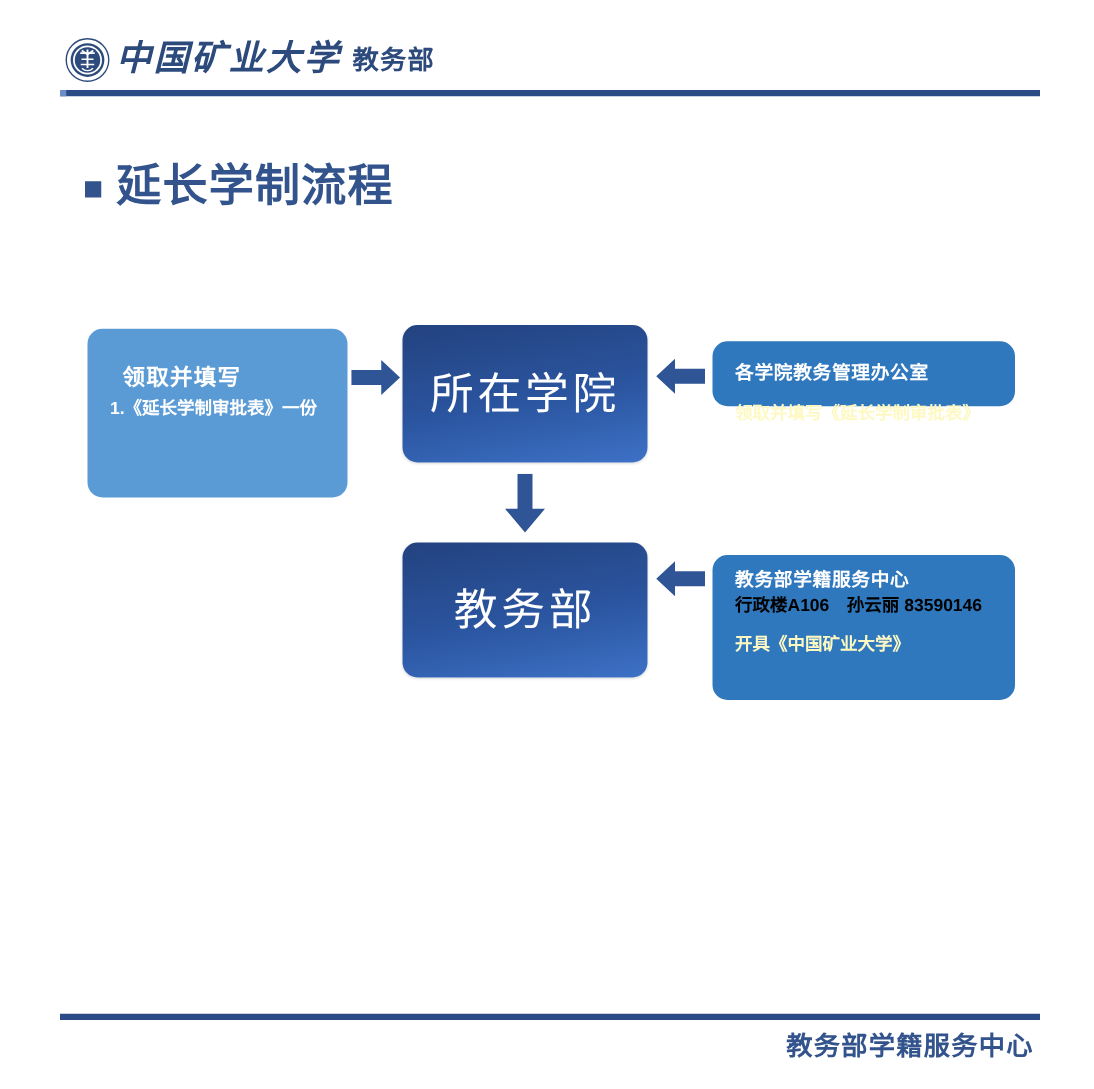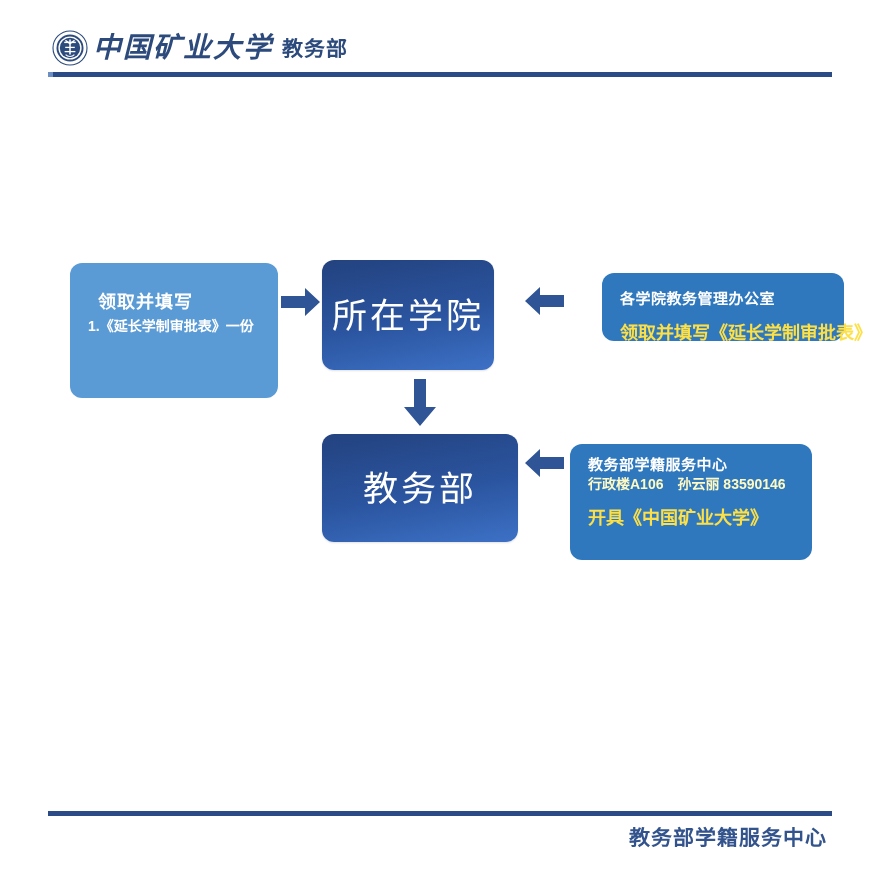--- a/index.html
+++ b/index.html
@@ -284,6 +284,10 @@
     <div class="header-rule"></div>
   </div>
 
+  <div class="slide-title">
+    <span class="title-bullet"></span>
+    <span class="title-text">延长学制流程</span>
+  </div>
 
   <div class="diagram">
 

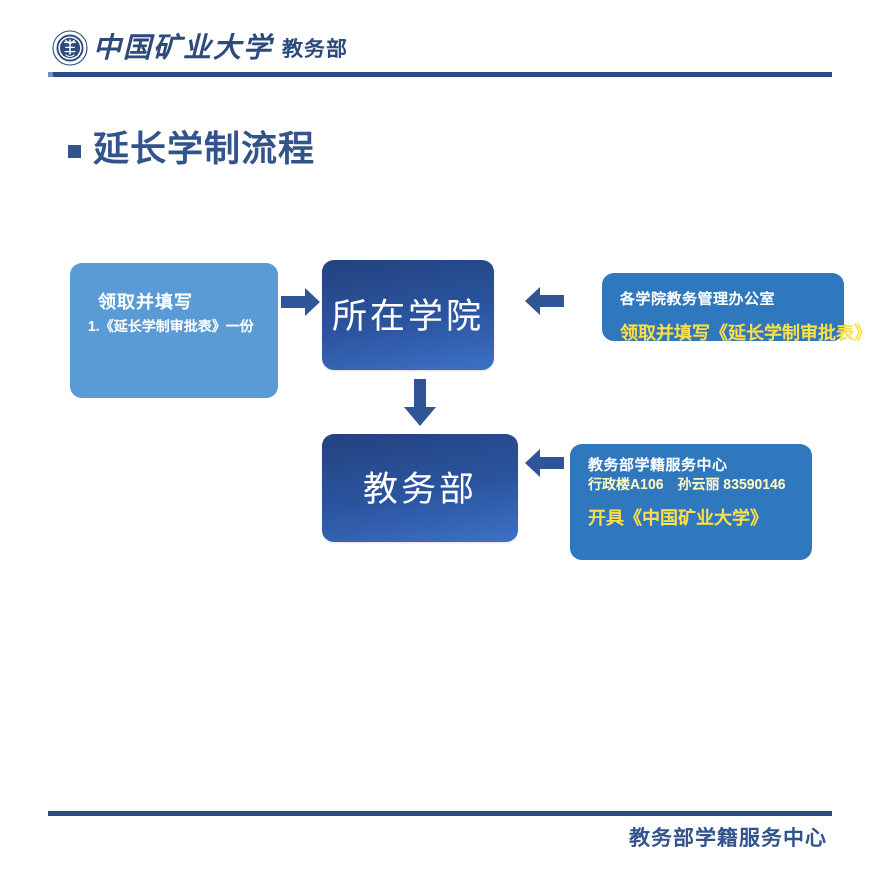--- a/index.html
+++ b/index.html
@@ -170,7 +170,7 @@
   .node-college {
     left: 322px;
     top: 260px;
-    width: 172px;
+    width: 196px;
     height: 110px;
   }
   .node-bureau {

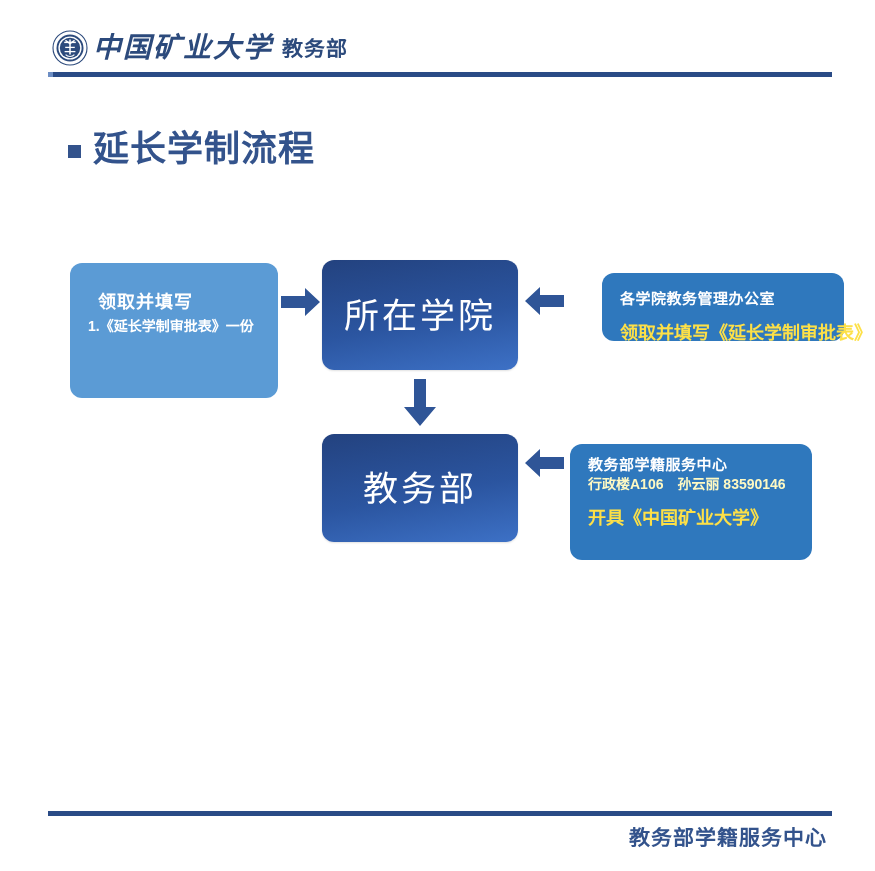--- a/index.html
+++ b/index.html
@@ -212,10 +212,10 @@
     white-space: nowrap;
   }
   .node-office {
-    left: 602px;
+    left: 570px;
     top: 273px;
     width: 242px;
-    height: 68px;
+    height: 52px;
   }
   .node-service {
     left: 570px;

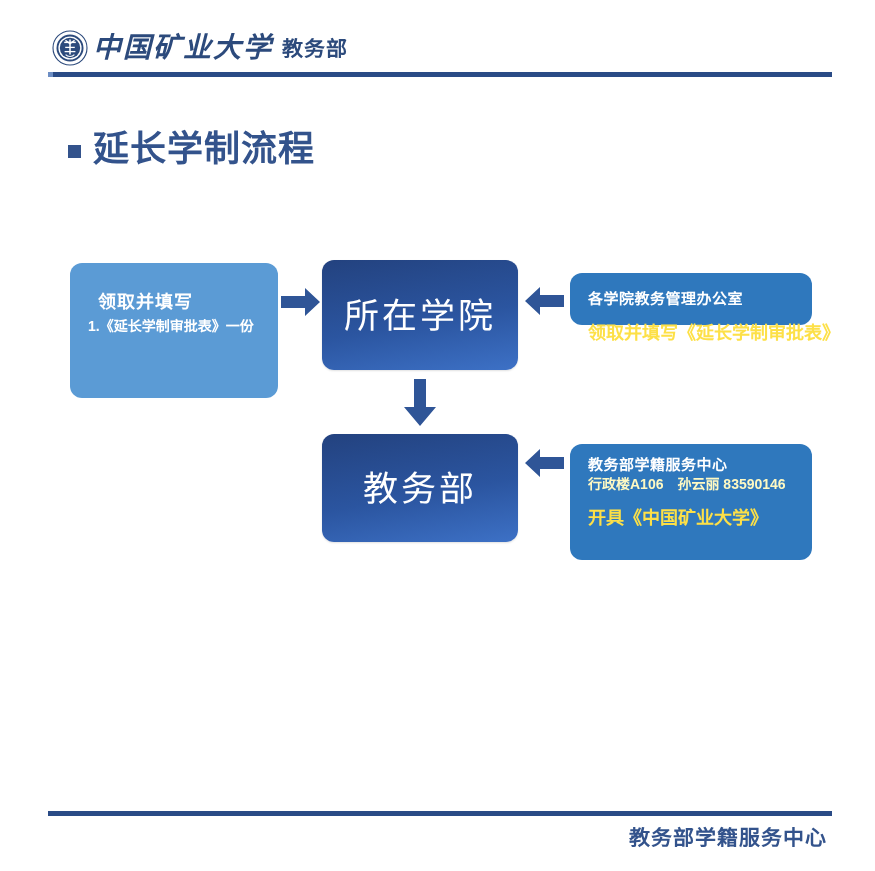--- a/index.html
+++ b/index.html
@@ -203,8 +203,8 @@
     white-space: nowrap;
   }
   .node-info .info-body {
-    color: #fde047;
-    font-size: 18px;
+    color: #fef9c3;
+    font-size: 14px;
     font-weight: 700;
     letter-spacing: 0px;
     line-height: 1.4;

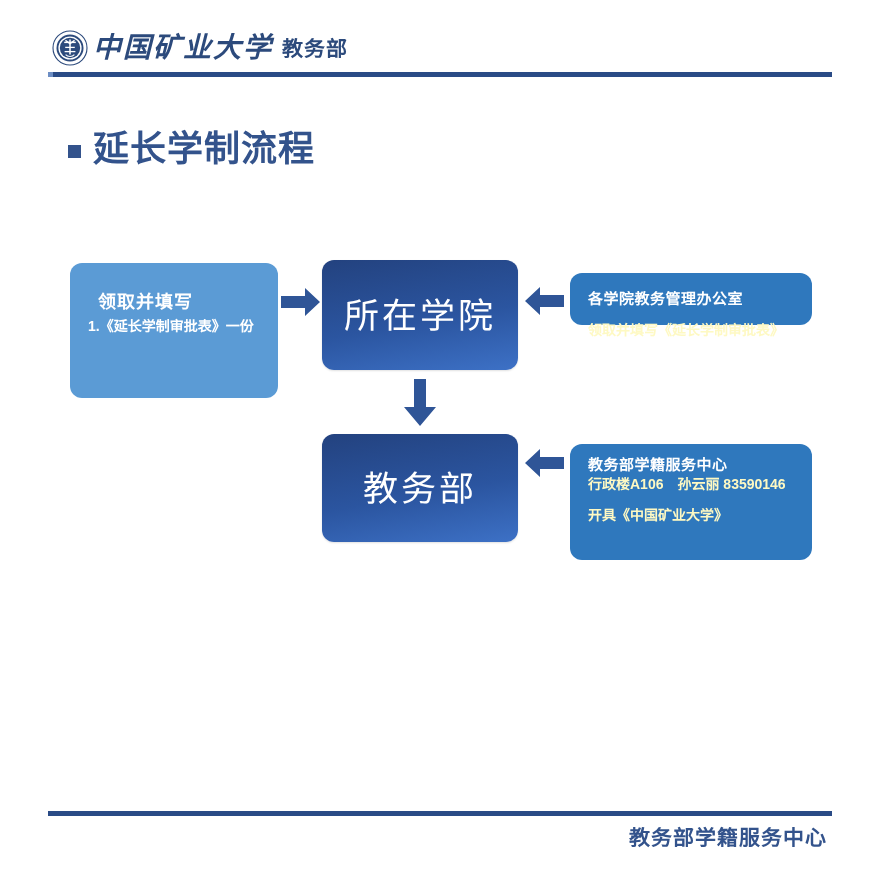--- a/index.html
+++ b/index.html
@@ -195,7 +195,7 @@
     white-space: nowrap;
   }
   .node-info .info-sub {
-    color: #fef9c3;
+    color: #000000;
     font-size: 14px;
     font-weight: 700;
     letter-spacing: 0px;

